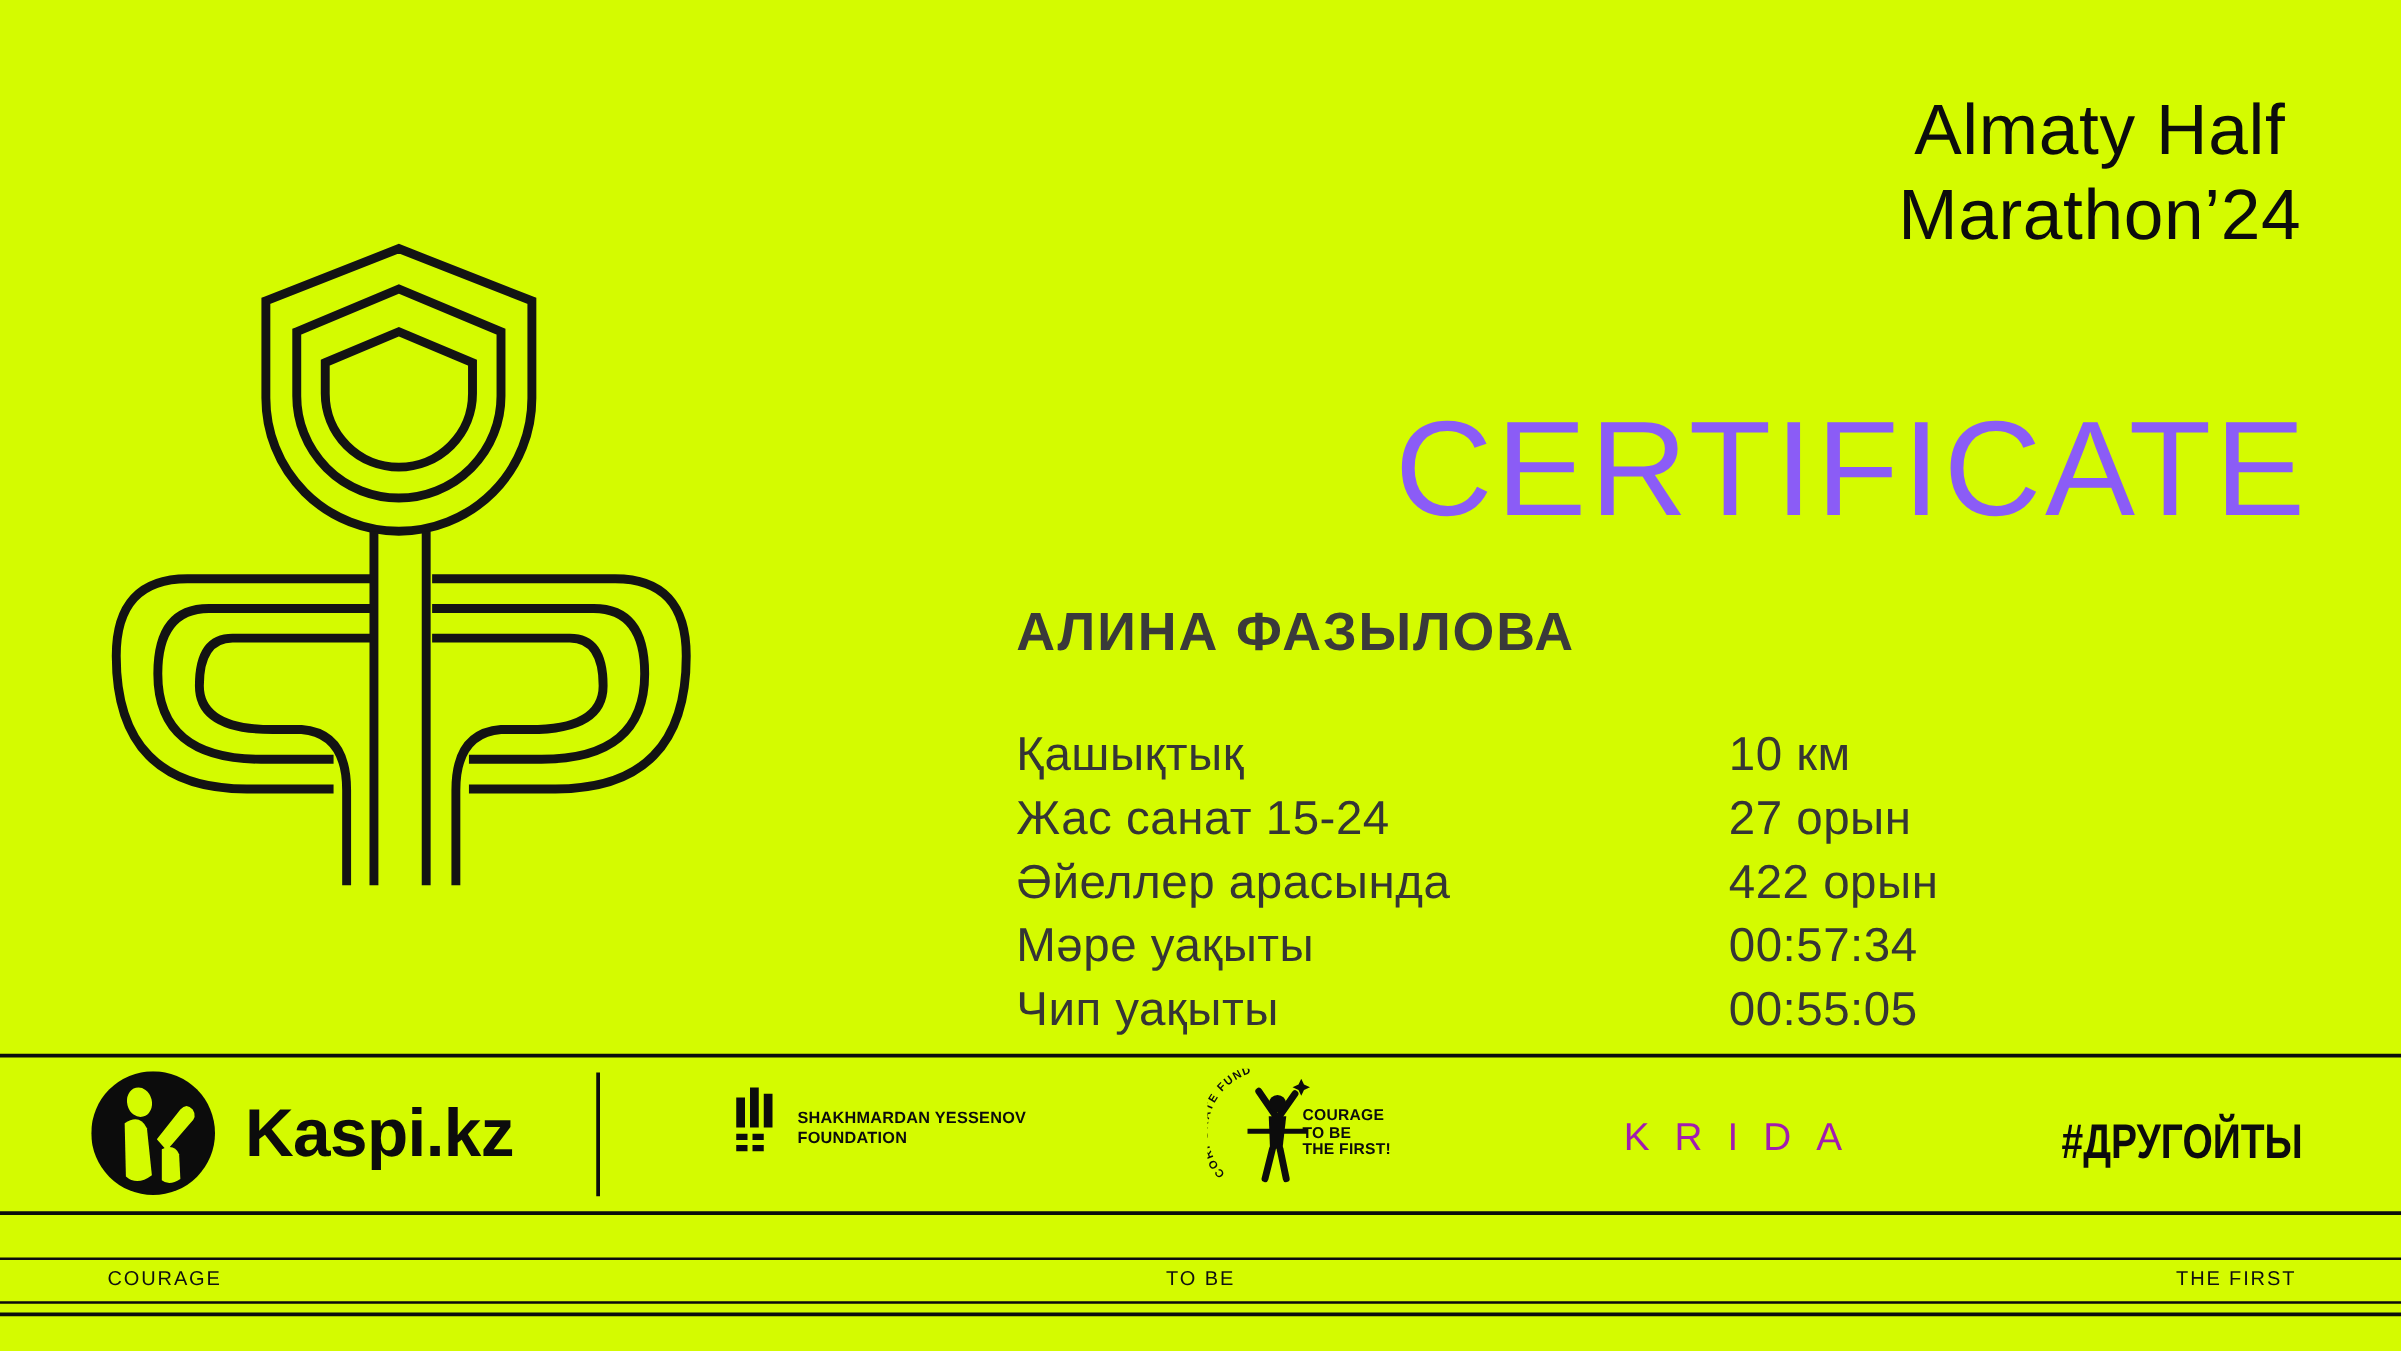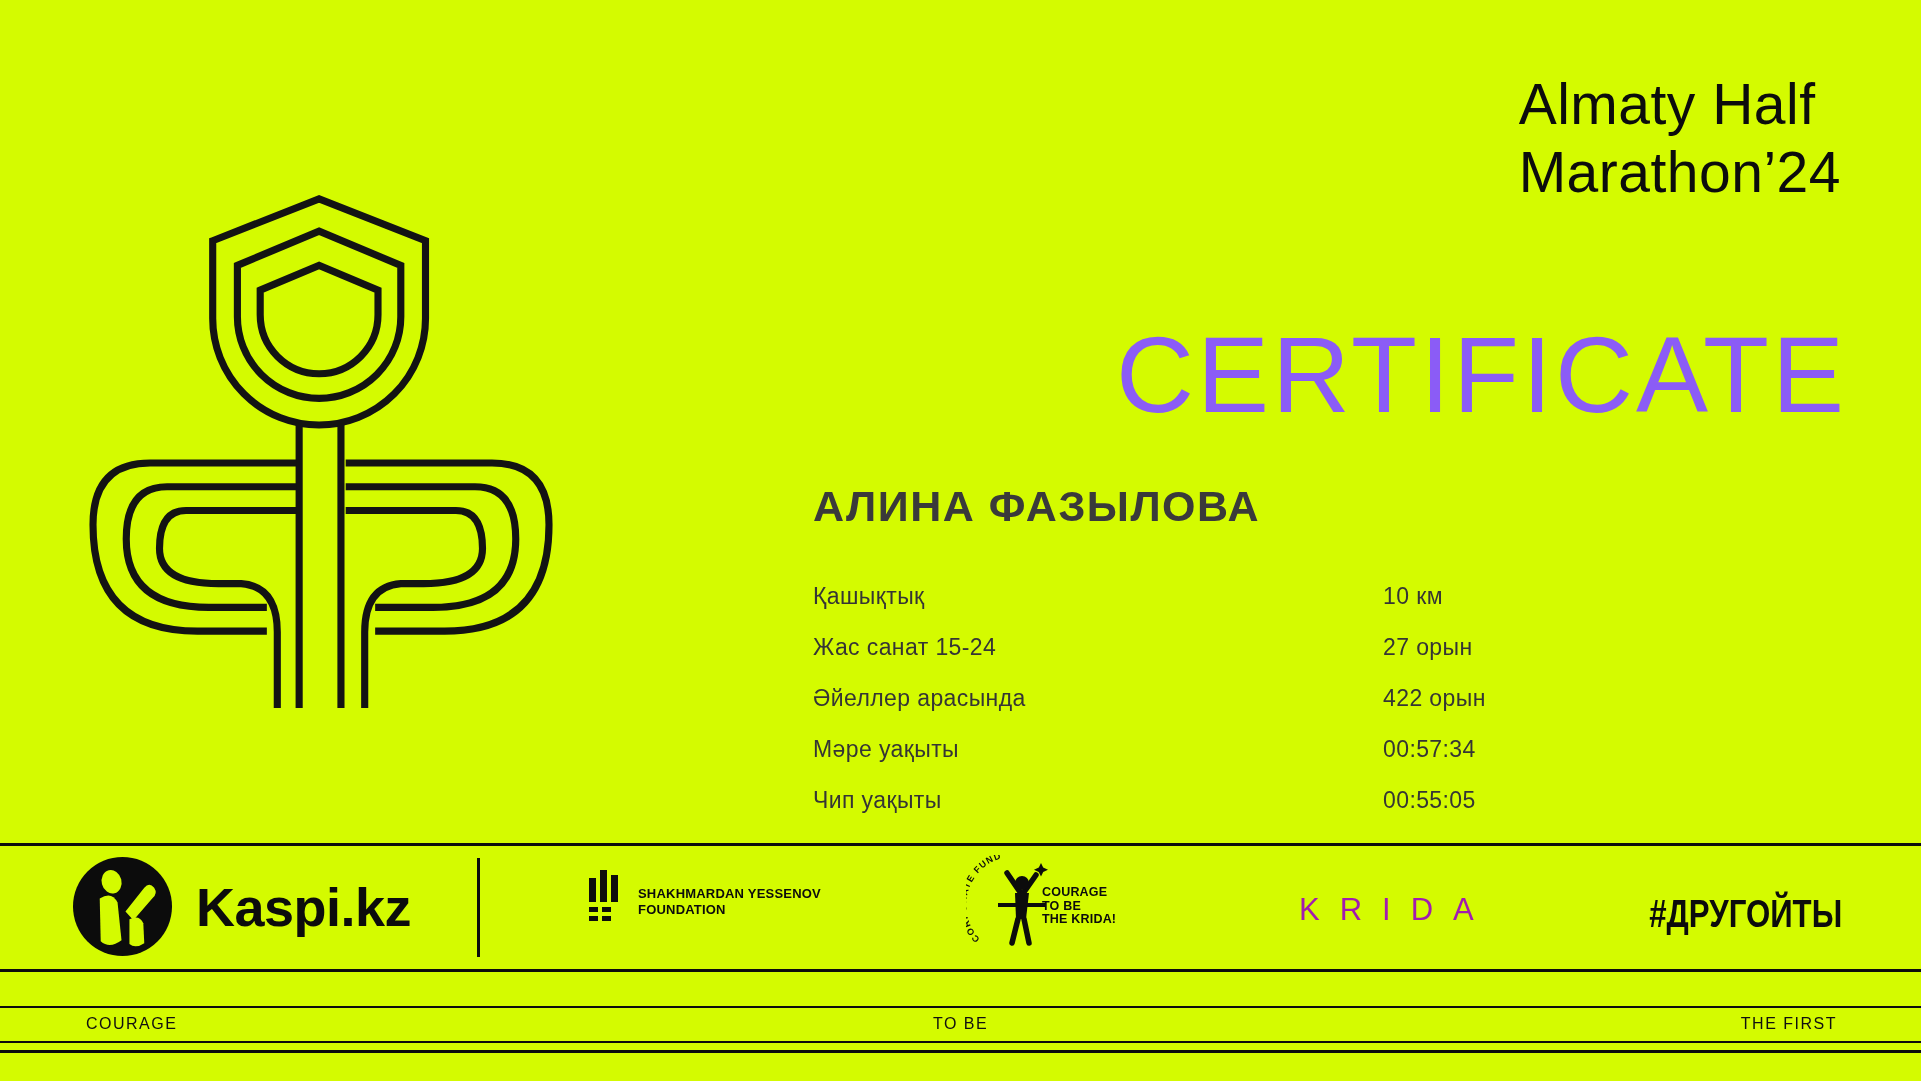--- a/index.html
+++ b/index.html
@@ -10,7 +10,7 @@
   }
   
   .event-title{
-    position:absolute;top:70px;right:80px;text-align:left;
+    position:absolute;top:70px;right:80px;text-align:center;
     font-size:57px;line-height:68px;font-weight:500;letter-spacing:.5px;color:#0C0C0C;
   }
   .doc-heading{

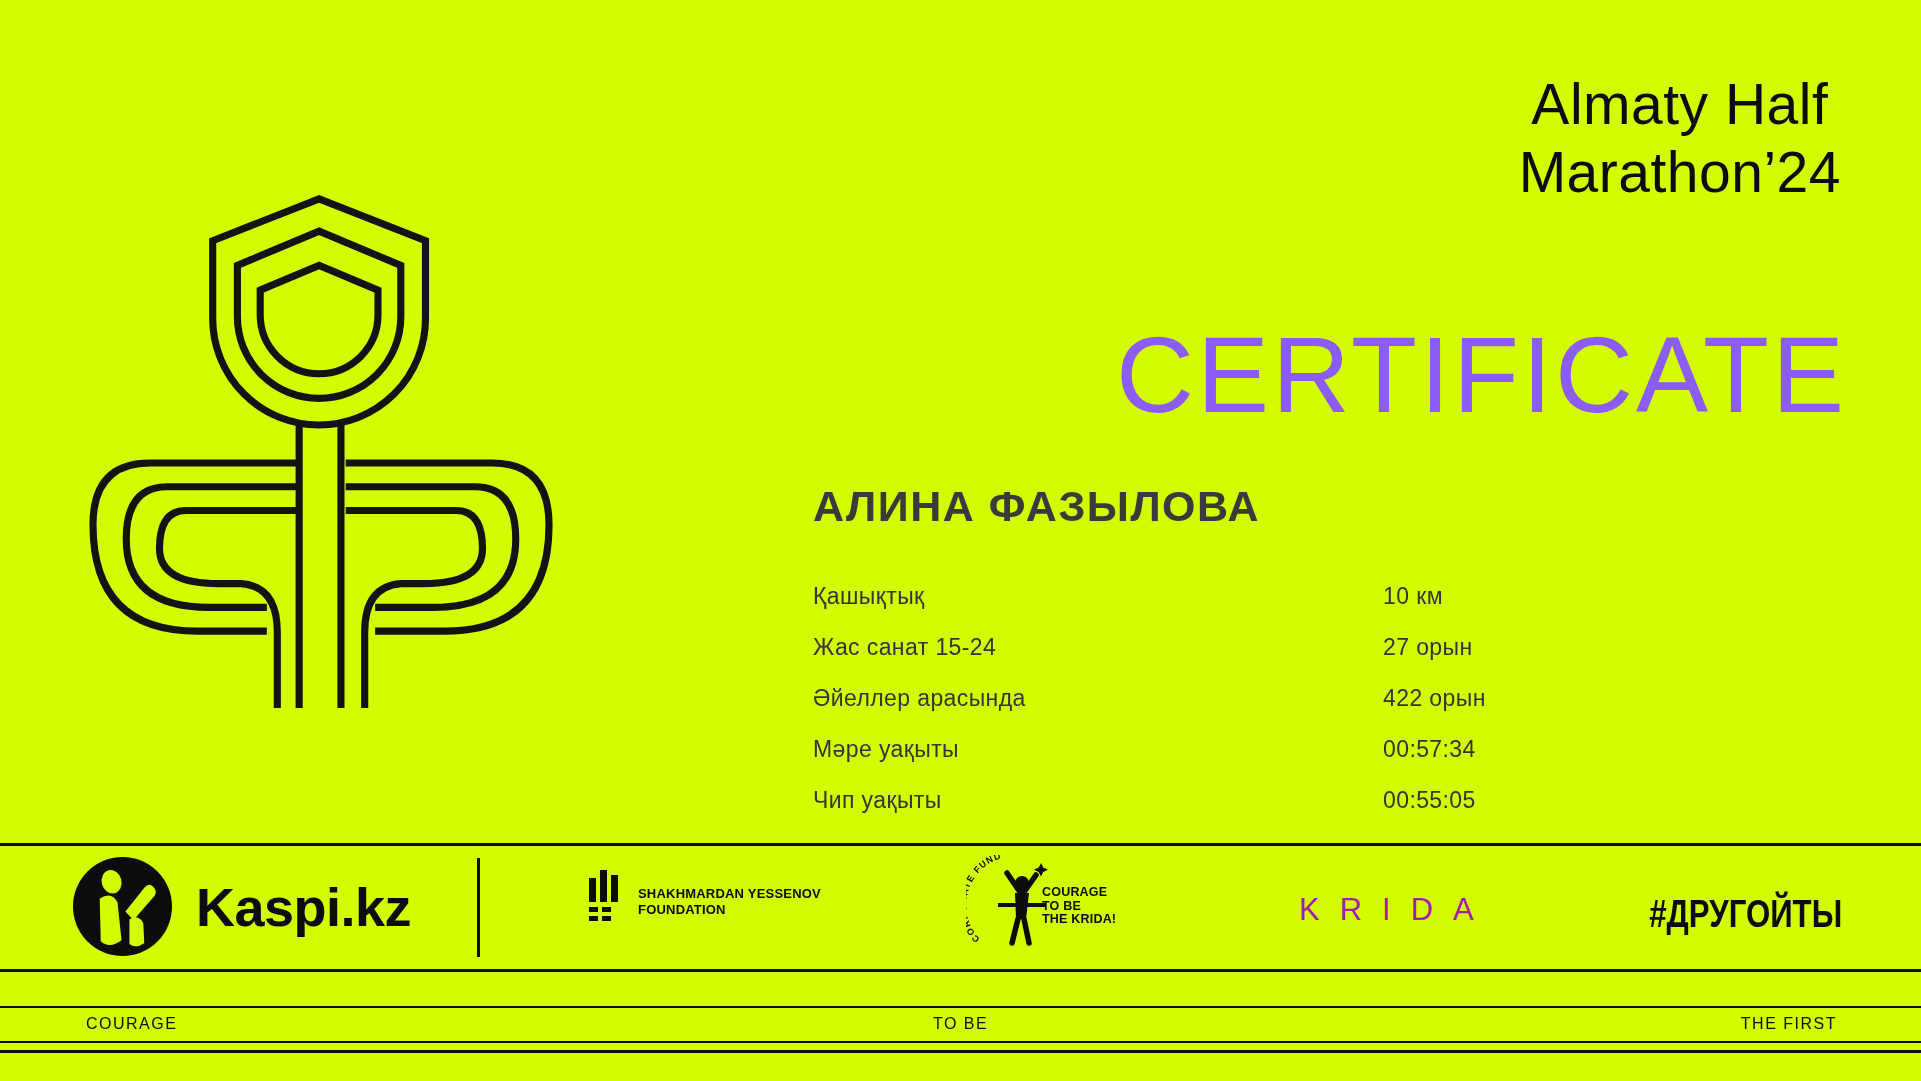--- a/index.html
+++ b/index.html
@@ -25,7 +25,7 @@
     font-size:43px;font-weight:700;letter-spacing:1.5px;color:#3A3A3A;white-space:nowrap;
   }
   .results{position:absolute;left:813px;top:583px;width:800px;}
-  .result-row{position:relative;height:51px;font-size:23px;color:#353535;letter-spacing:.4px;}
+  .result-row{position:relative;height:51px;font-size:38px;color:#353535;letter-spacing:.4px;}
   .result-label{position:absolute;left:0;top:0;white-space:nowrap;}
   .result-value{position:absolute;left:570px;top:0;white-space:nowrap;}
   

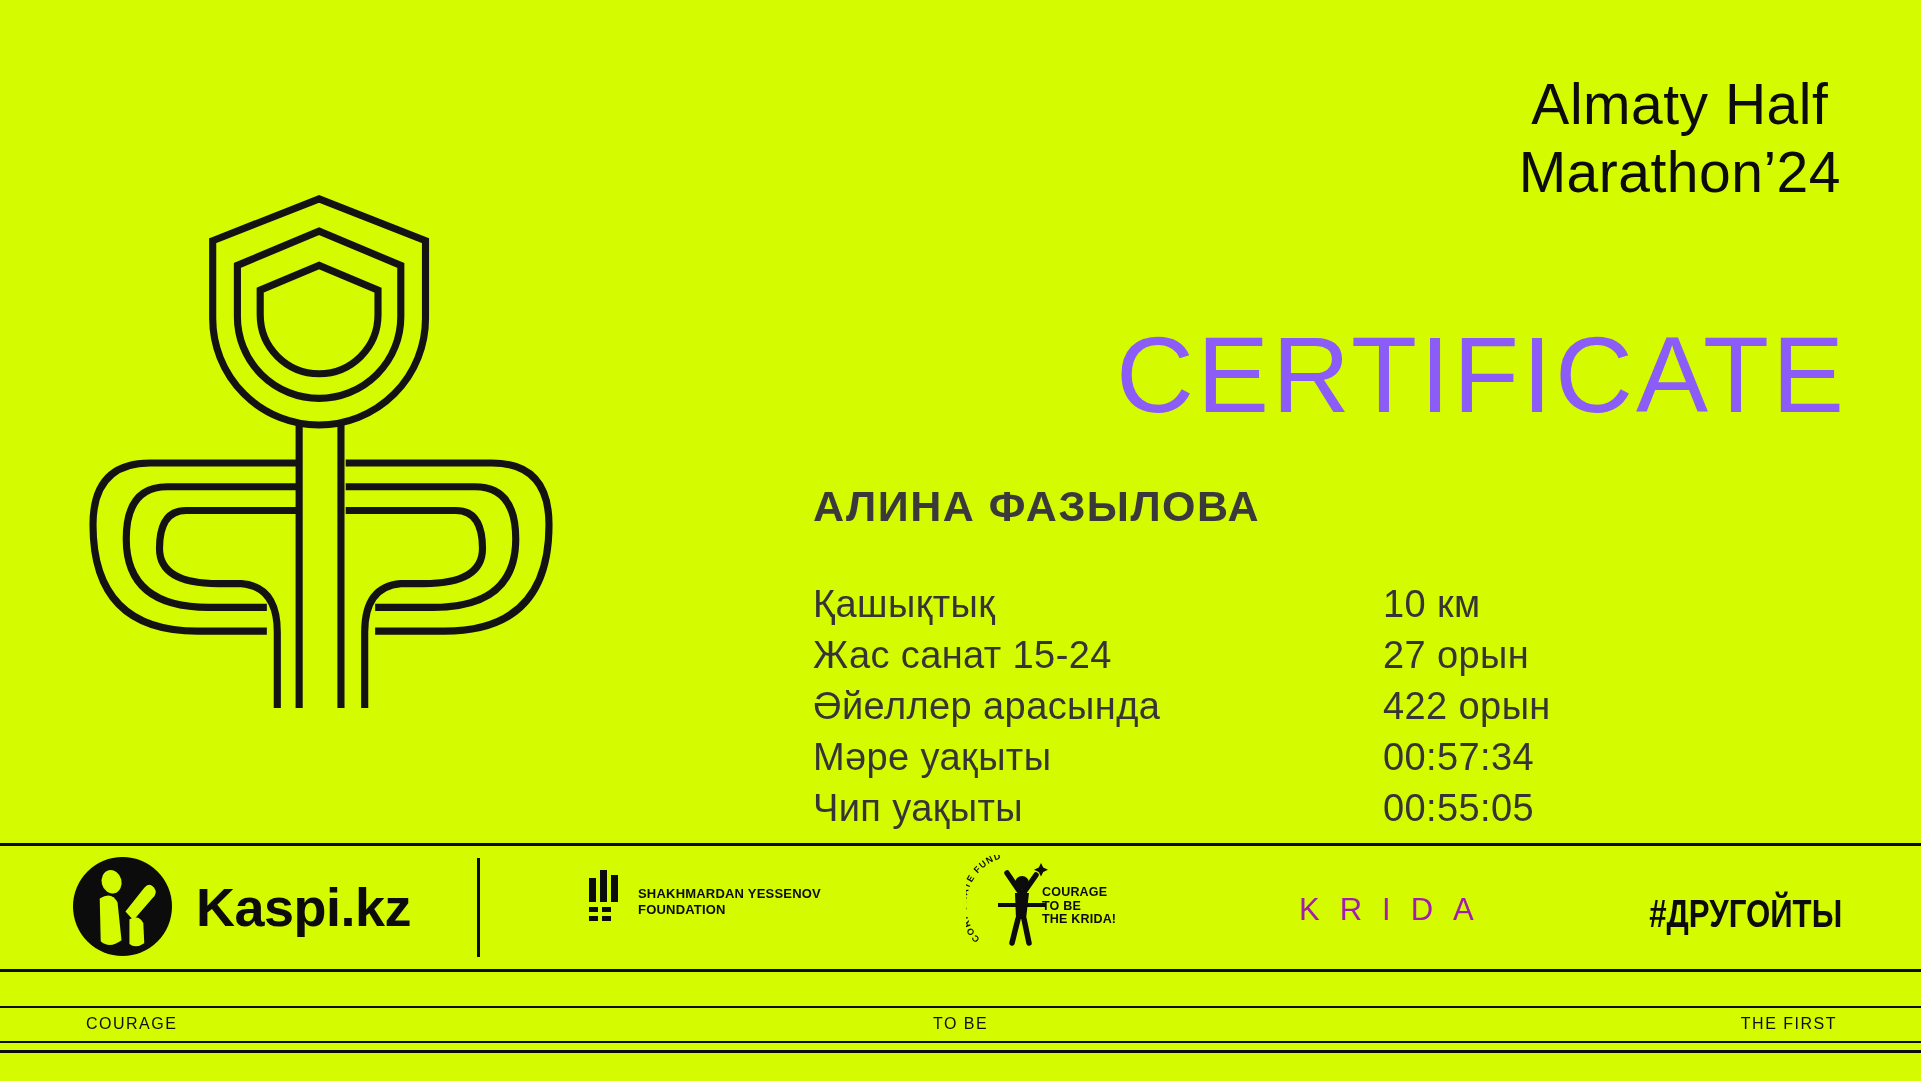--- a/index.html
+++ b/index.html
@@ -160,7 +160,7 @@
   <div class="cf-text">
     <div>COURAGE</div>
     <div>TO BE</div>
-    <div>THE KRIDA!</div>
+    <div>THE FIRST!</div>
   </div>
 
   <div class="krida">KRIDA</div>

